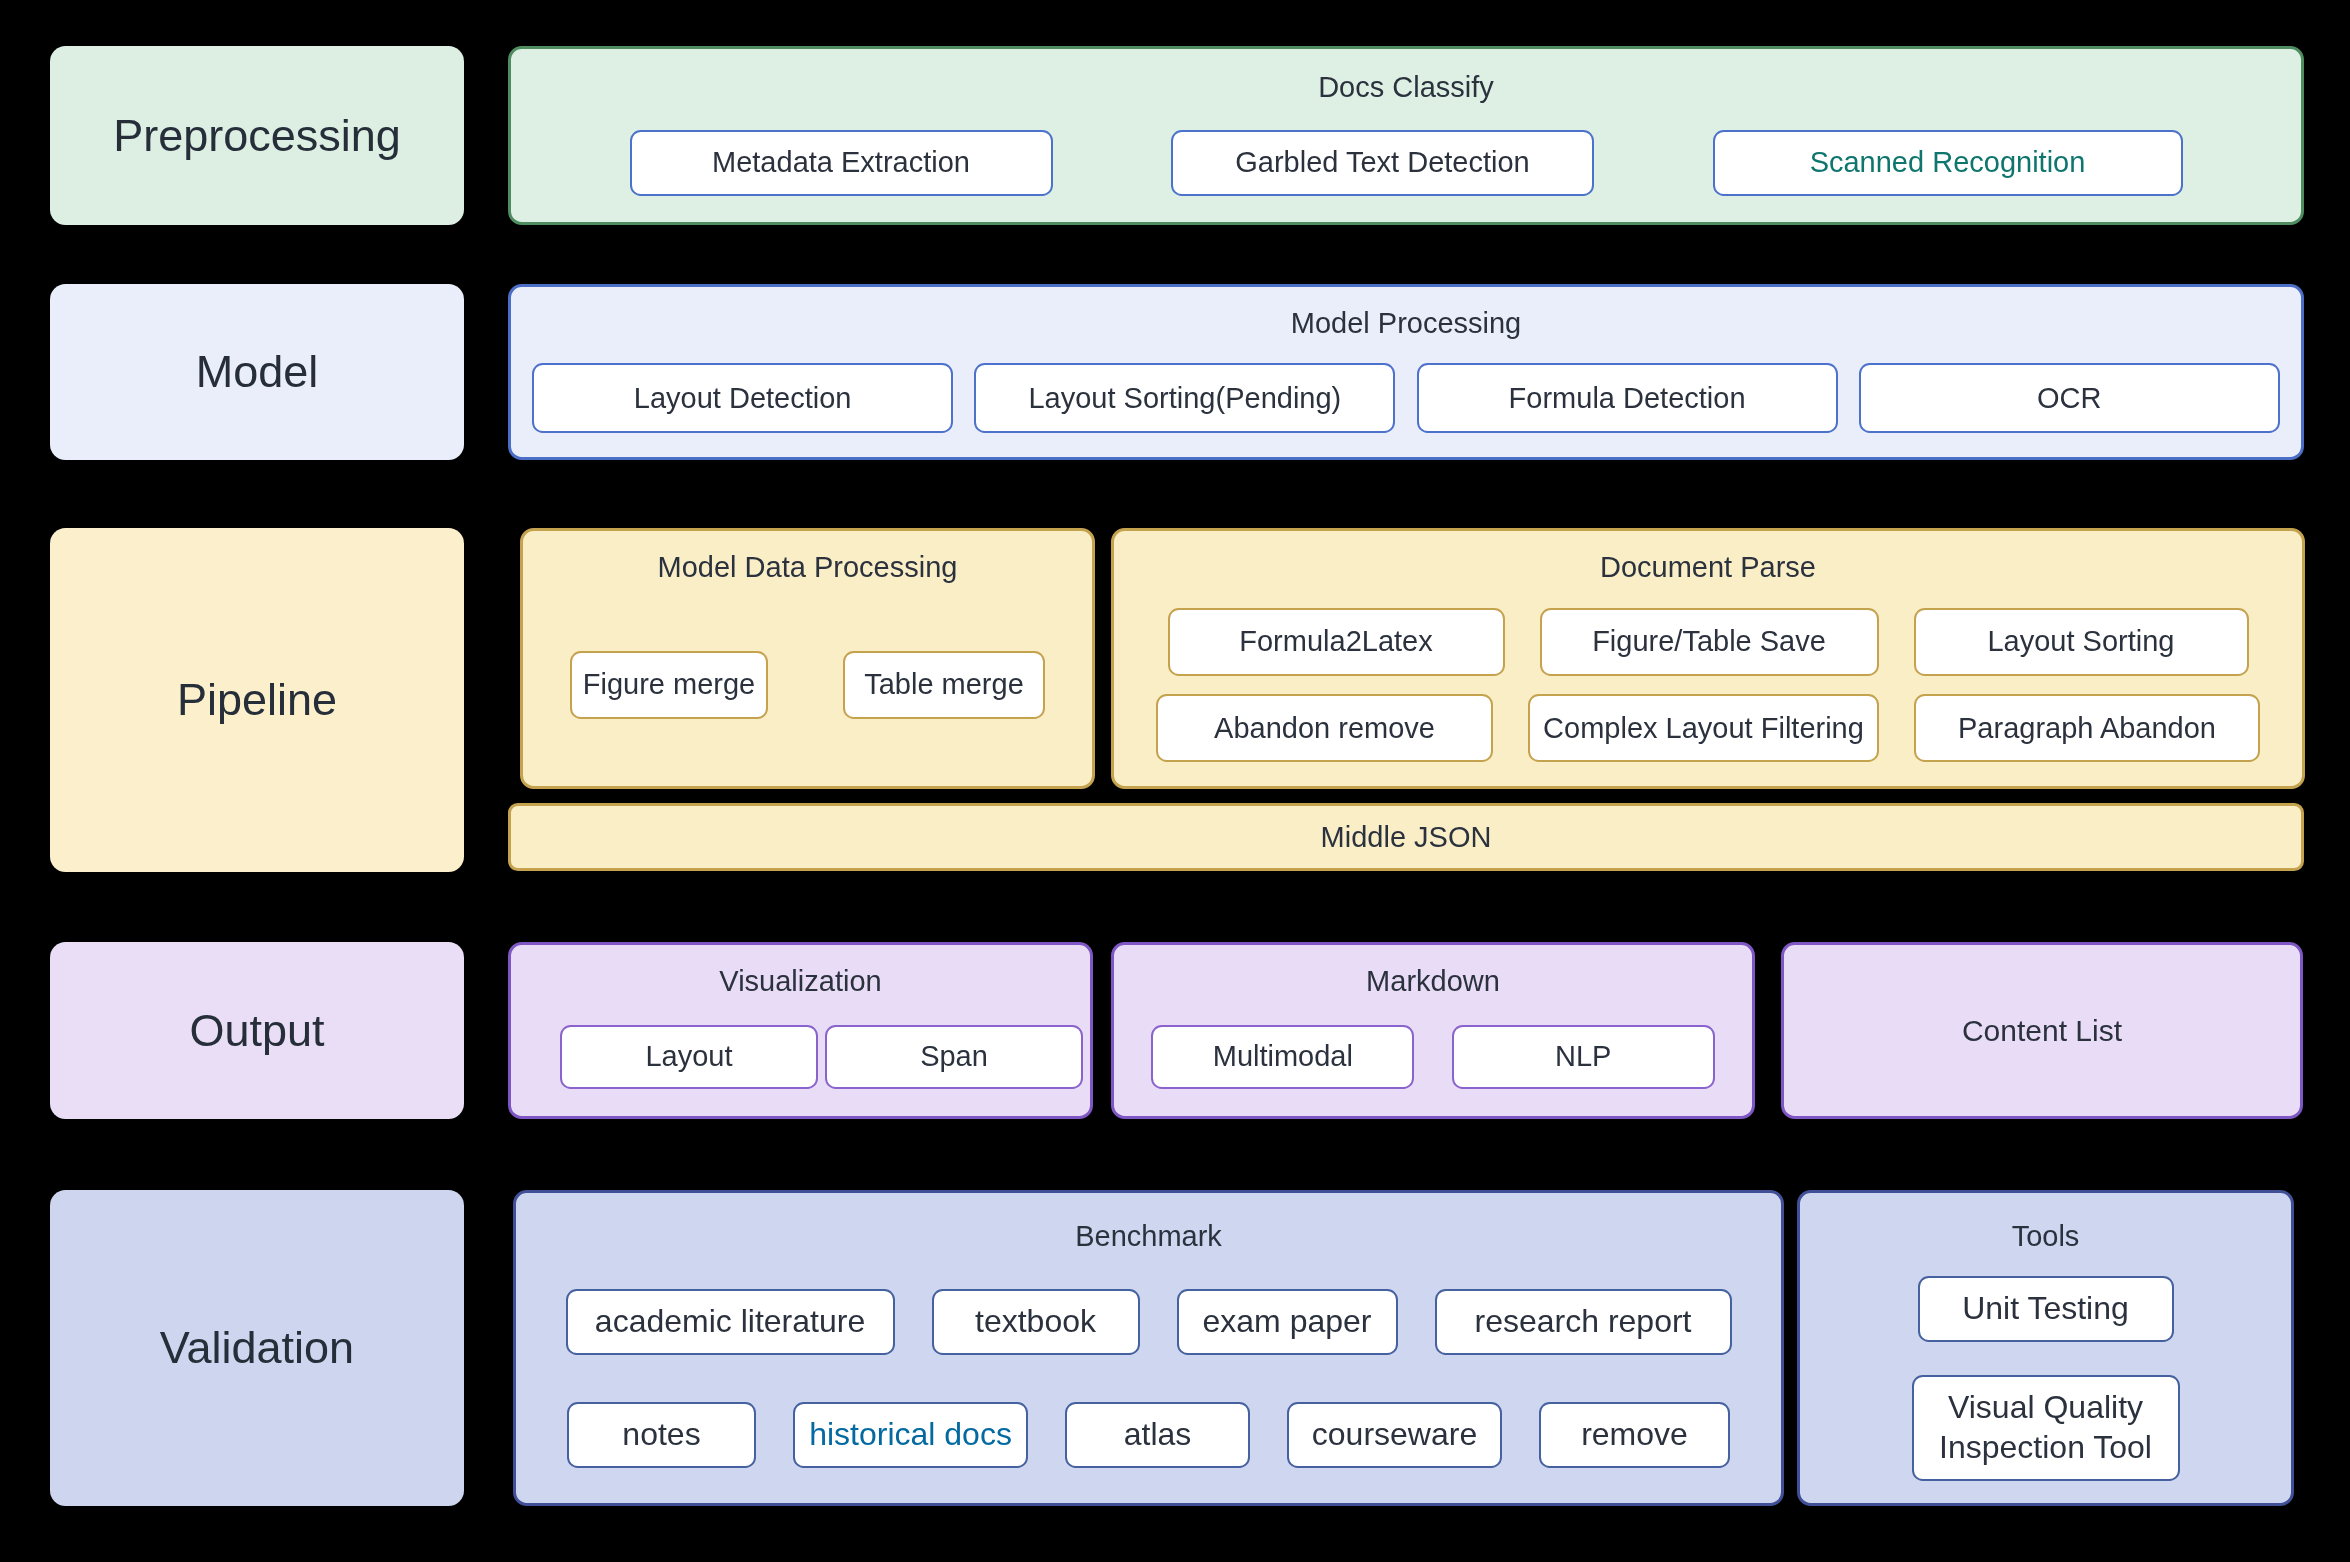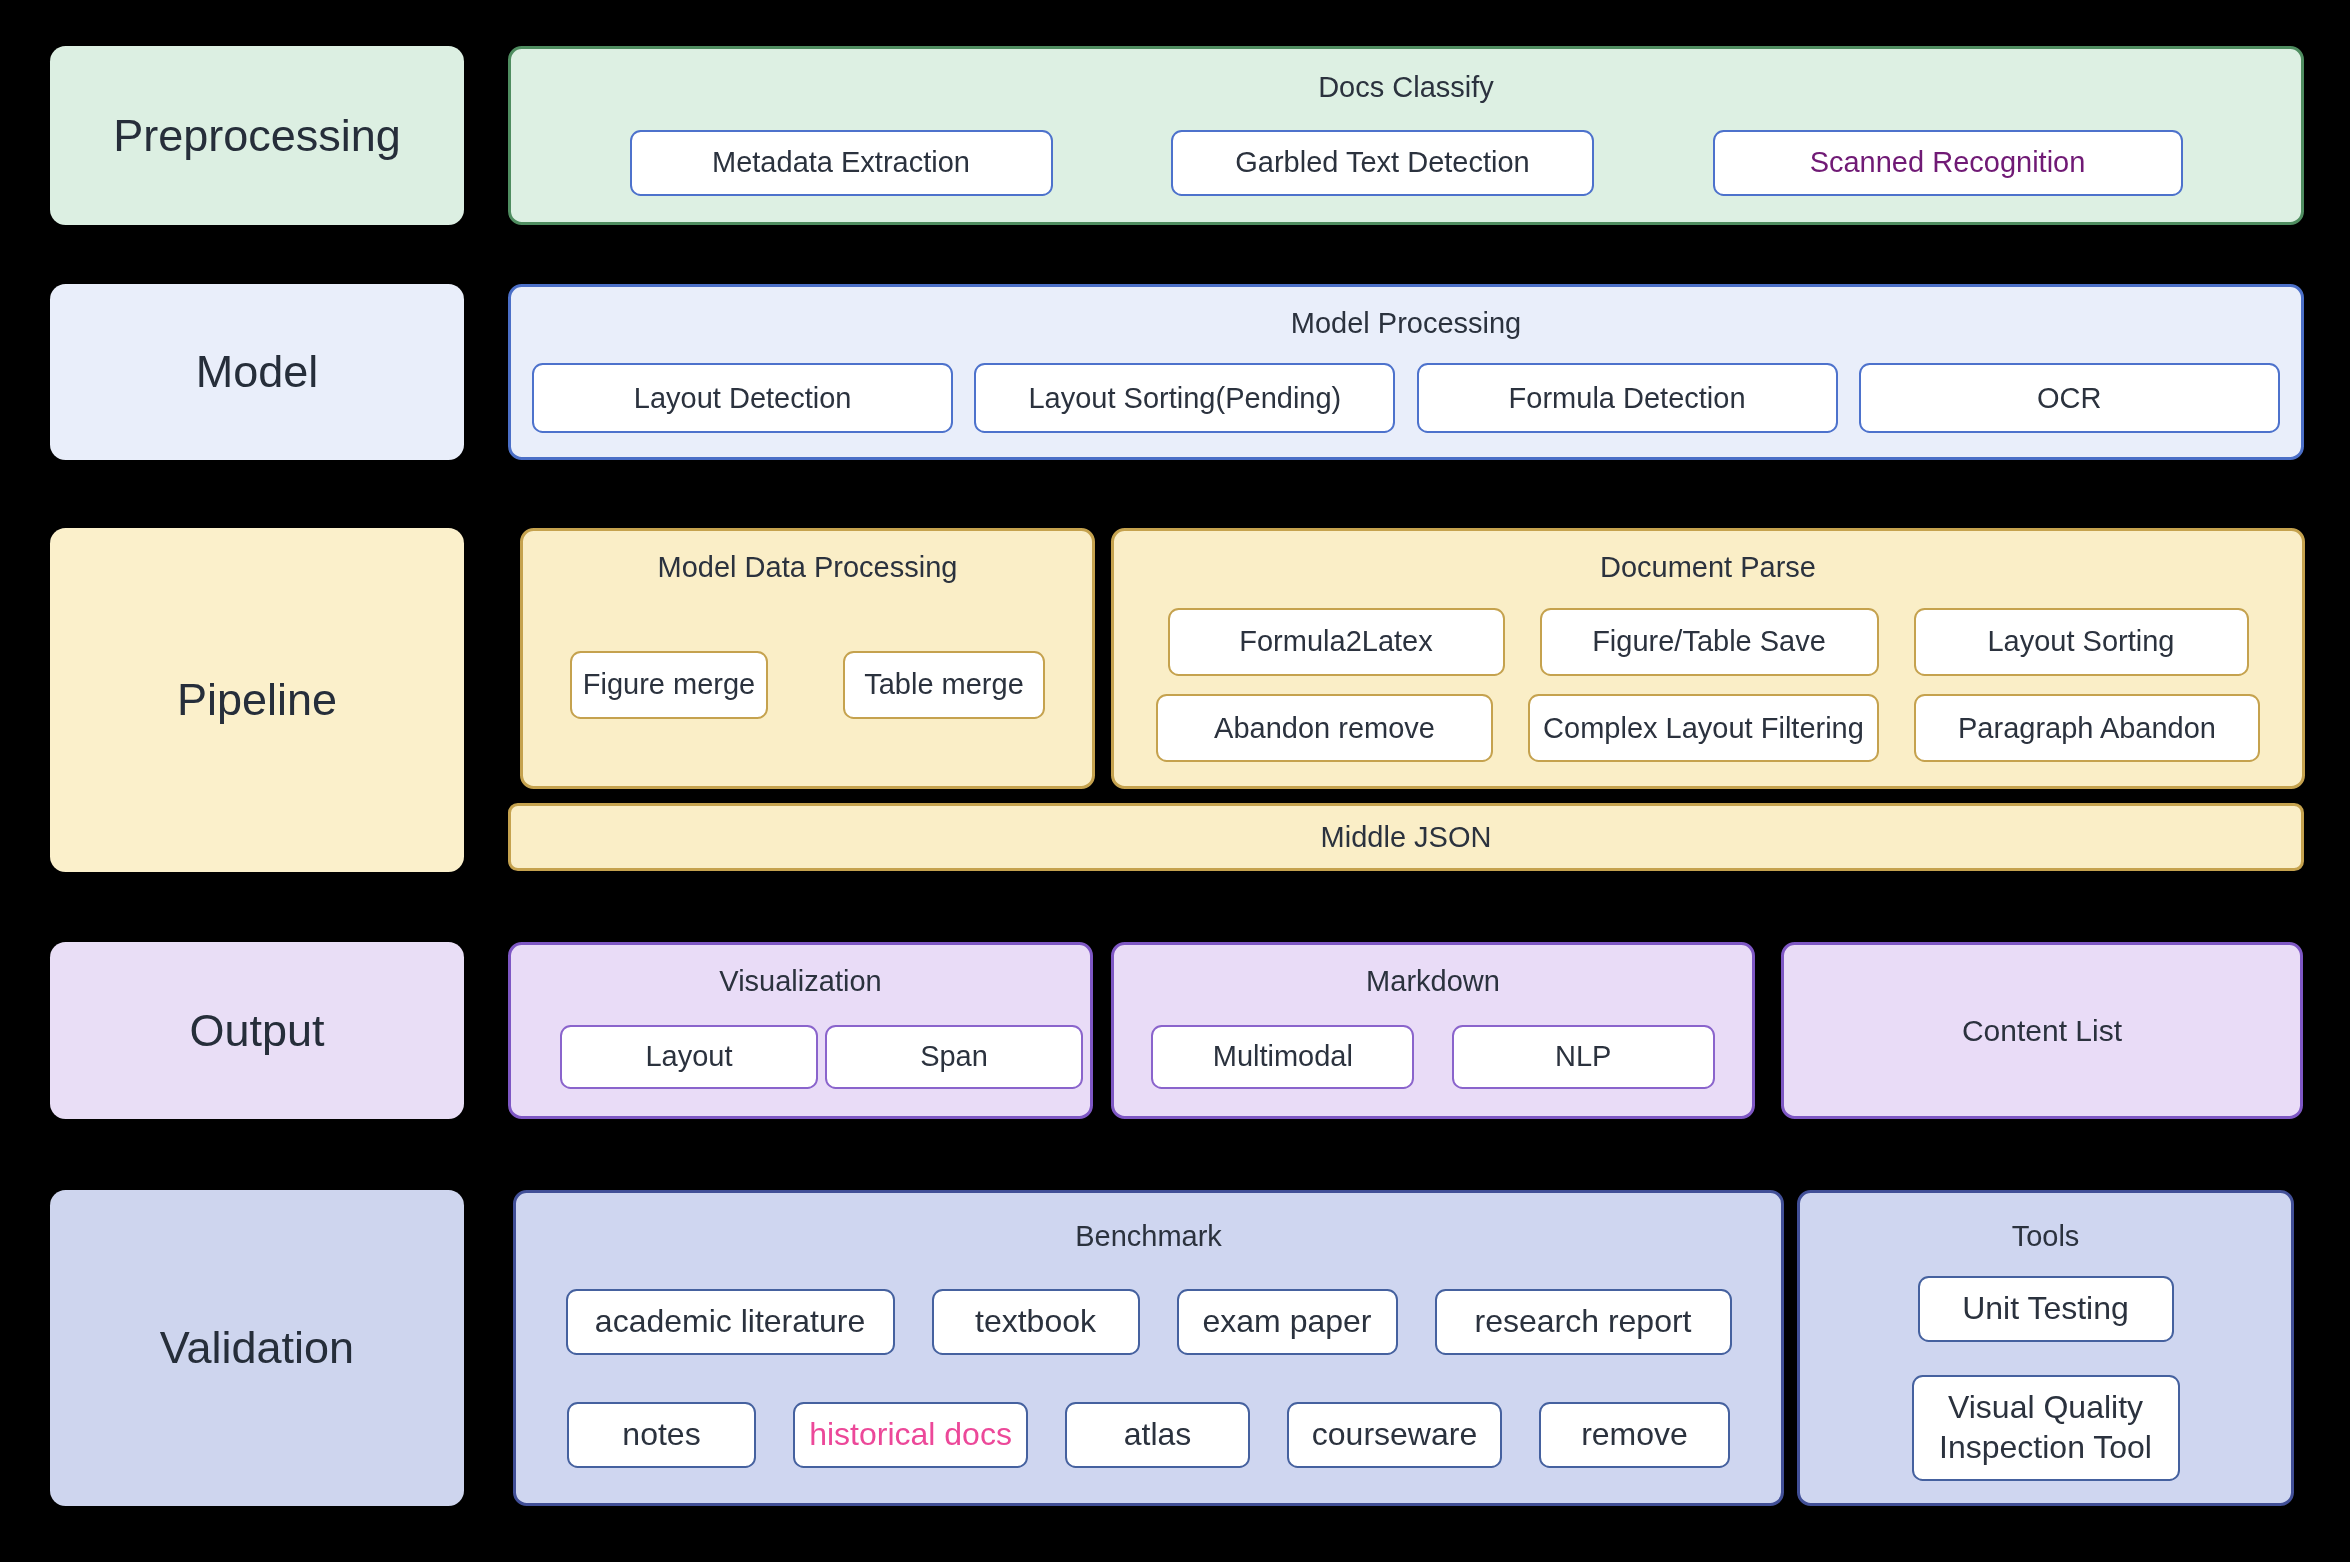--- a/index.html
+++ b/index.html
@@ -75,7 +75,7 @@
         <div class="box-row" style="justify-content: space-evenly;">
           <div class="box" style="width: 423px; height: 66px; border-color: rgb(77, 114, 204); color: rgb(43, 50, 62);">Metadata Extraction</div>
           <div class="box" style="width: 423px; height: 66px; border-color: rgb(77, 114, 204); color: rgb(43, 50, 62);">Garbled Text Detection</div>
-          <div class="box" style="width: 470px; height: 66px; border-color: rgb(77, 114, 204); color: #701a75;">Scanned Recognition</div>
+          <div class="box" style="width: 470px; height: 66px; border-color: rgb(77, 114, 204); color: #0f766e;">Scanned Recognition</div>
         </div>
       </div>
     </div>

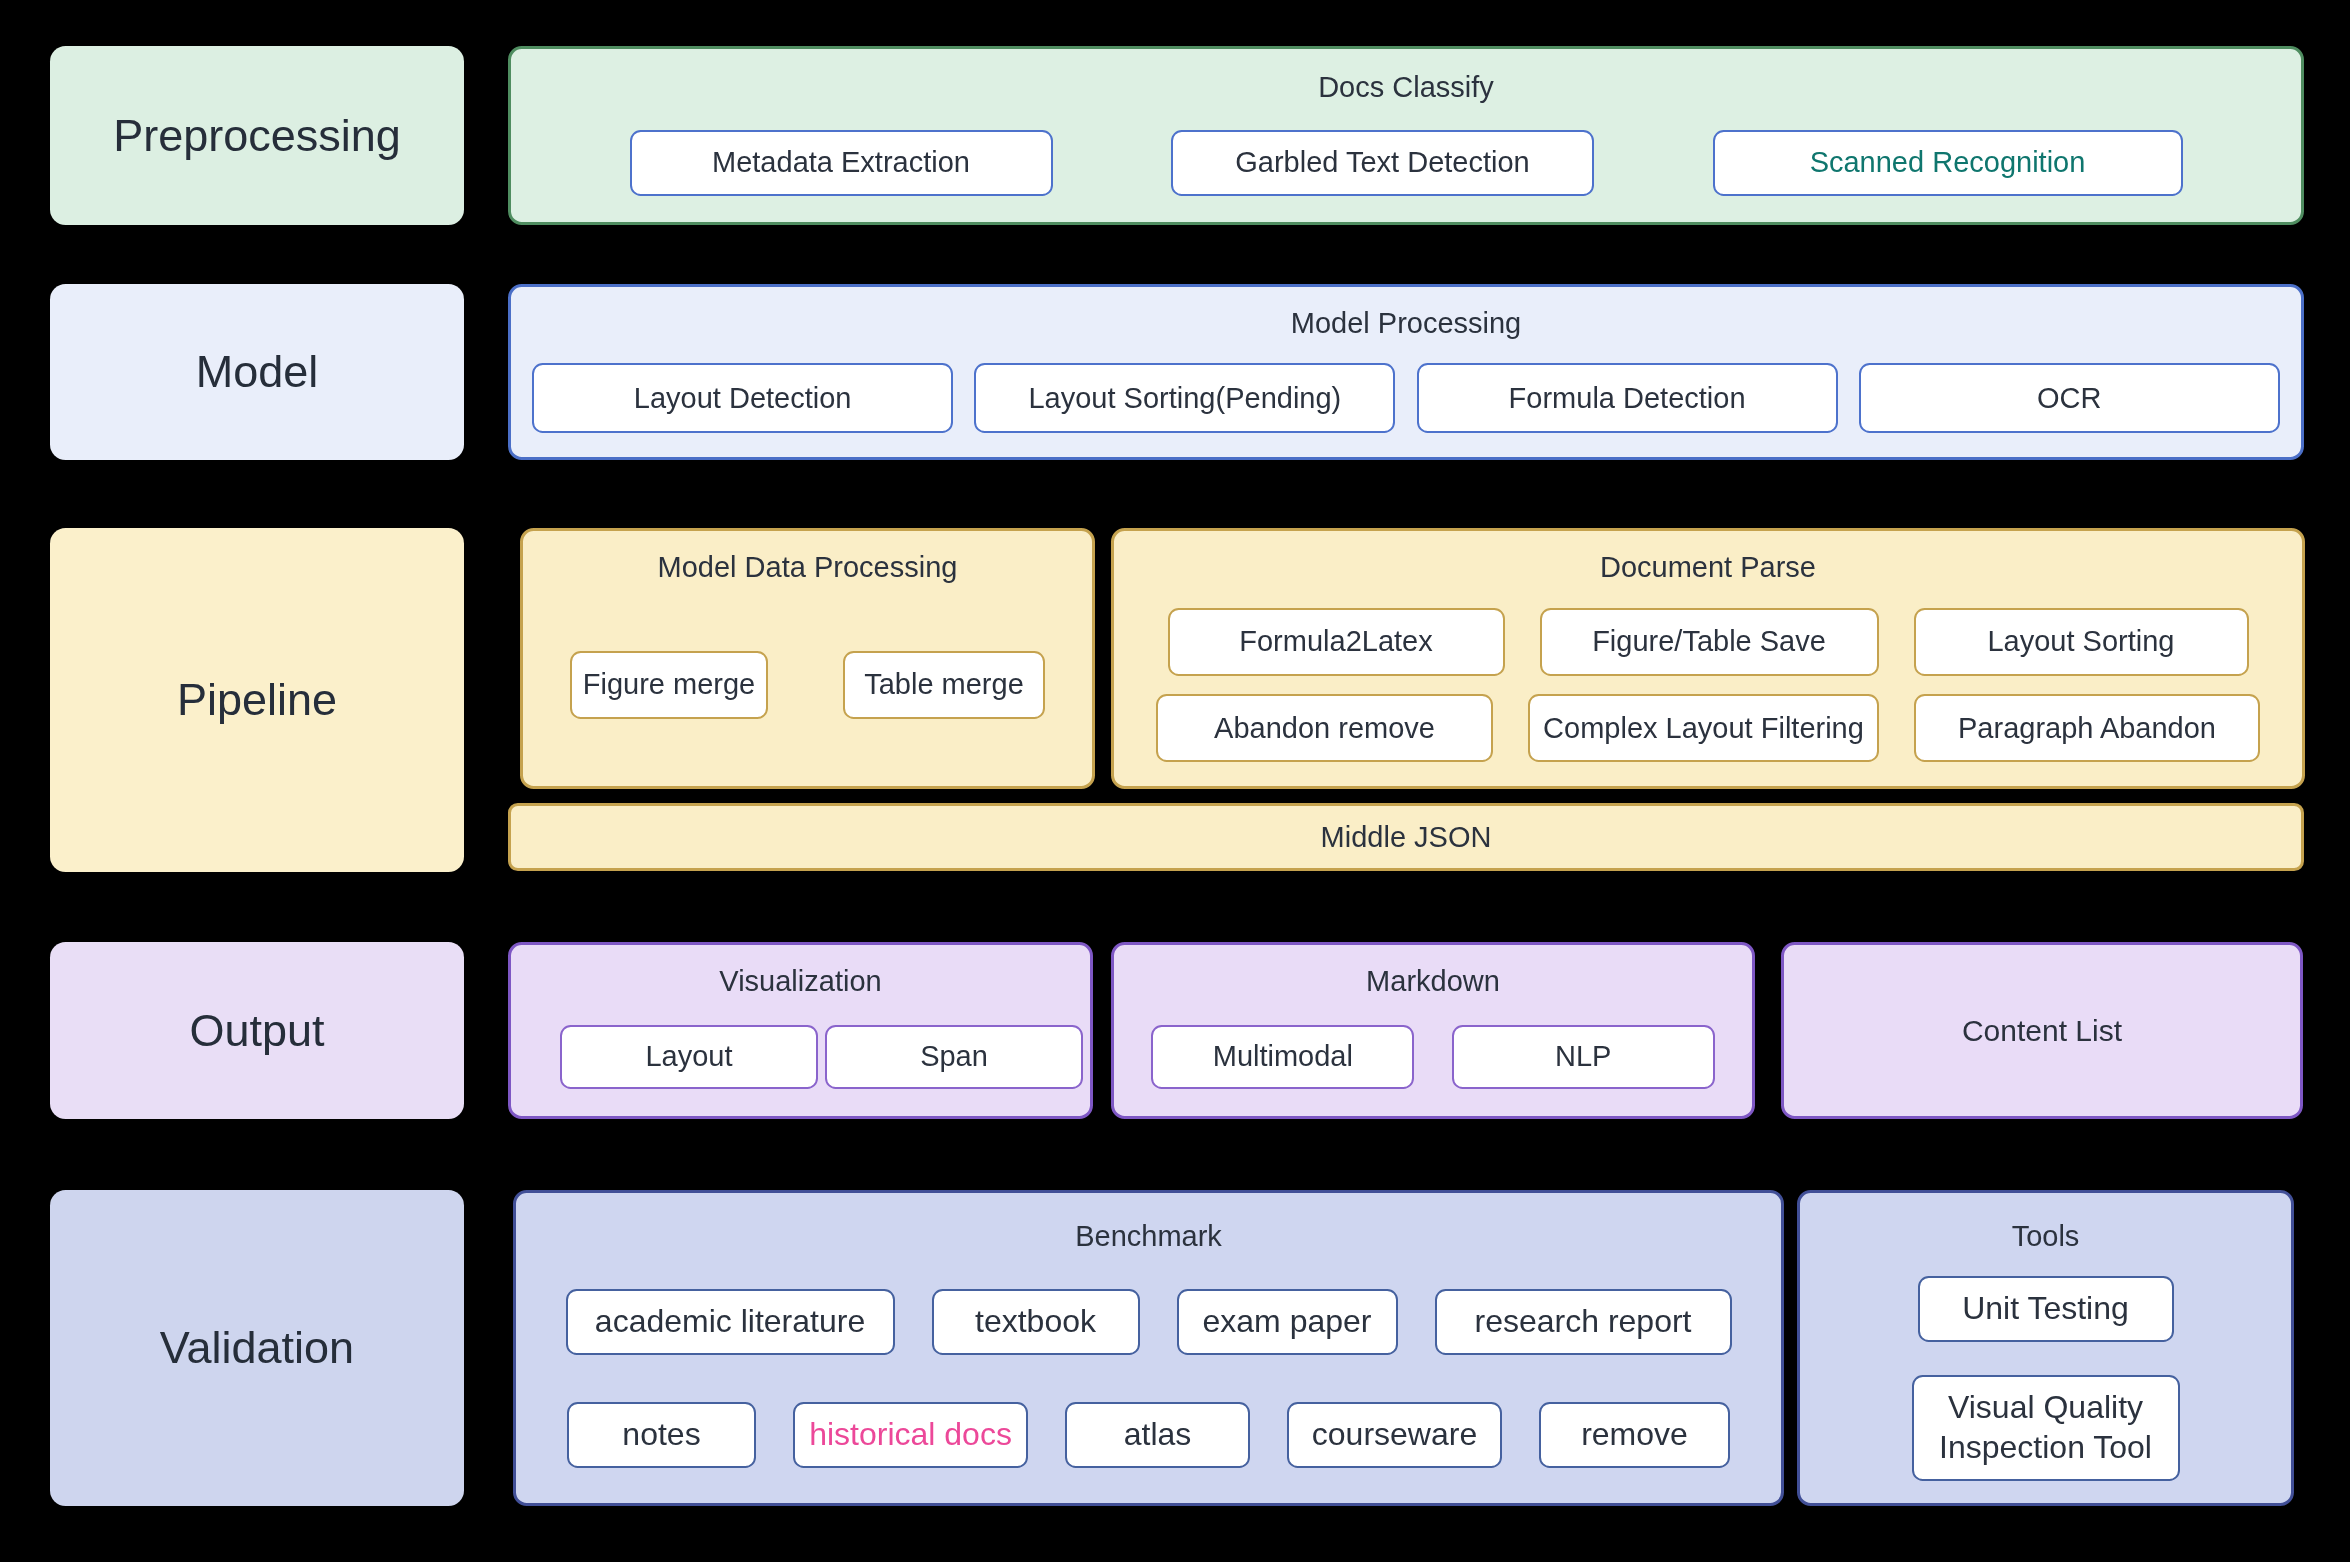--- a/index.html
+++ b/index.html
@@ -151,7 +151,7 @@
         </div>
         <div class="box-row" style="justify-content: center; column-gap: 37px;">
           <div class="box" style="width: 189px; height: 66px; border-color: rgb(69, 97, 159); color: rgb(43, 50, 62); font-size: 32px;">notes</div>
-          <div class="box" style="width: 235px; height: 66px; border-color: rgb(69, 97, 159); color: #ec4899; font-size: 32px;">historical docs</div>
+          <div class="box" style="width: 235px; height: 66px; border-color: rgb(69, 97, 159); color: #0369a1; font-size: 32px;">historical docs</div>
           <div class="box" style="width: 185px; height: 66px; border-color: rgb(69, 97, 159); color: rgb(43, 50, 62); font-size: 32px;">atlas</div>
           <div class="box" style="width: 215px; height: 66px; border-color: rgb(69, 97, 159); color: rgb(43, 50, 62); font-size: 32px;">courseware</div>
           <div class="box" style="width: 191px; height: 66px; border-color: rgb(69, 97, 159); color: rgb(43, 50, 62); font-size: 32px;">remove</div>

